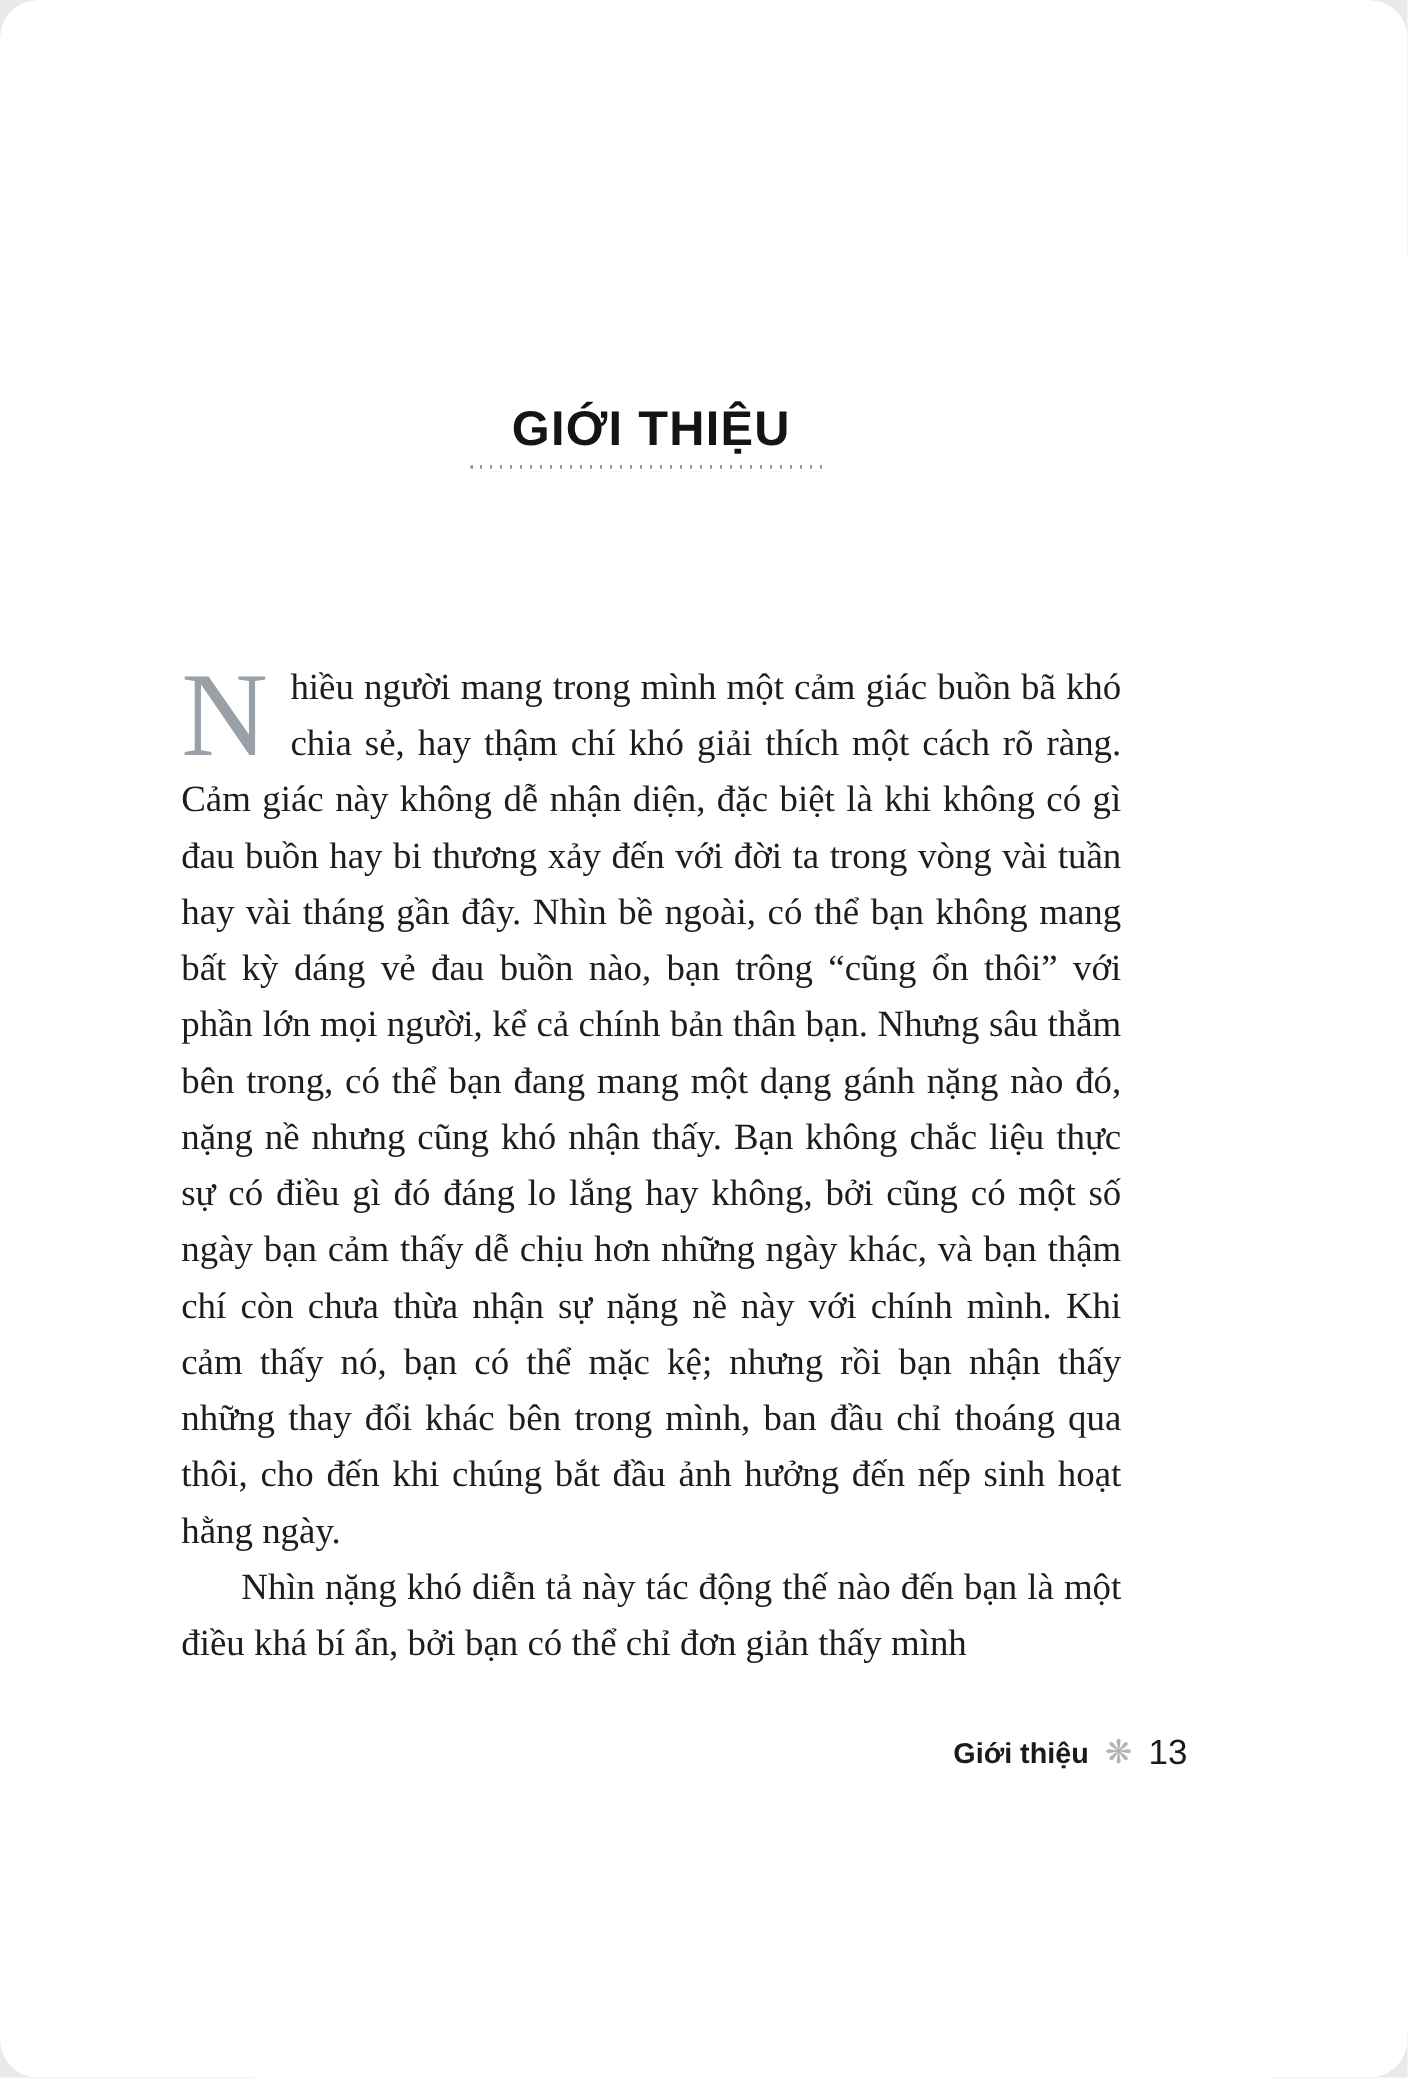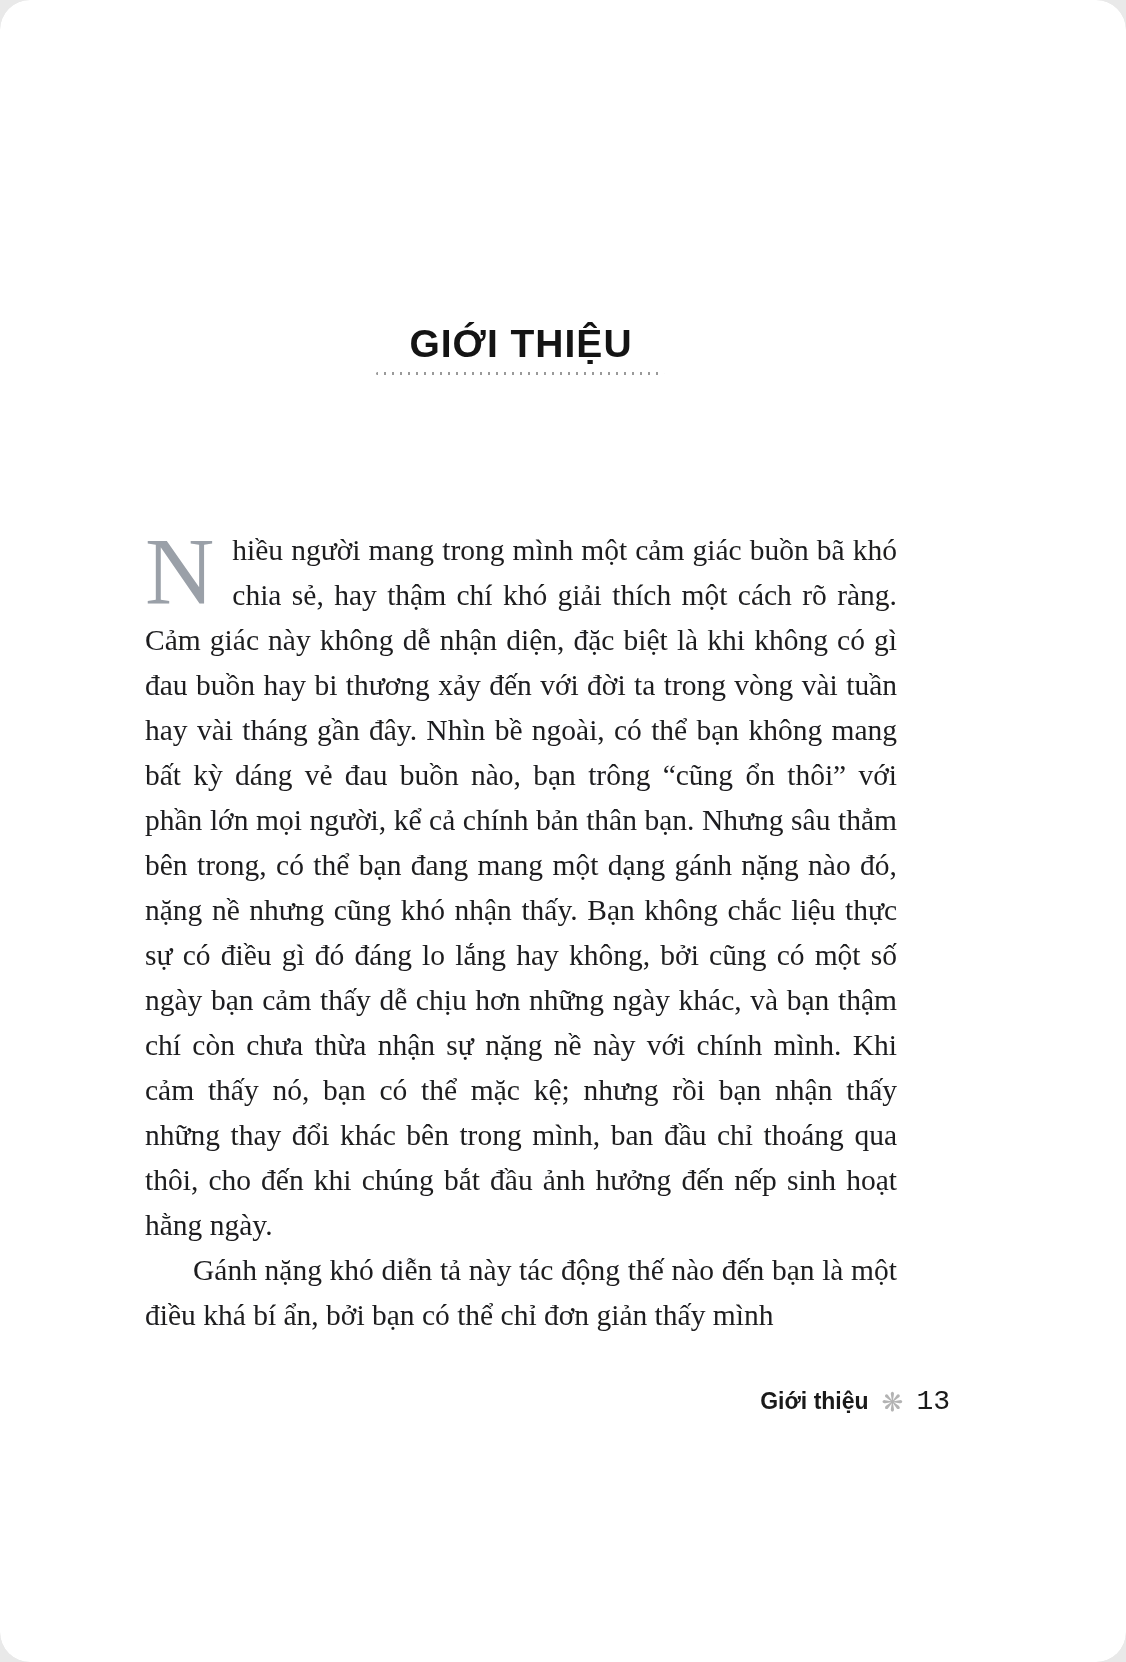--- a/index.html
+++ b/index.html
@@ -99,7 +99,7 @@
     <p>
       <span class="dropcap">N</span><span>hiều người mang trong mình một cảm giác buồn bã khó chia sẻ, hay thậm chí khó giải thích một cách rõ ràng. Cảm giác này không dễ nhận diện, đặc biệt là khi không có gì đau buồn hay bi thương xảy đến với đời ta trong vòng vài tuần hay vài tháng gần đây. Nhìn bề ngoài, có thể bạn không mang bất kỳ dáng vẻ đau buồn nào, bạn trông “cũng ổn thôi” với phần lớn mọi người, kể cả chính bản thân bạn. Nhưng sâu thẳm bên trong, có thể bạn đang mang một dạng gánh nặng nào đó, nặng nề nhưng cũng khó nhận thấy. Bạn không chắc liệu thực sự có điều gì đó đáng lo lắng hay không, bởi cũng có một số ngày bạn cảm thấy dễ chịu hơn những ngày khác, và bạn thậm chí còn chưa thừa nhận sự nặng nề này với chính mình. Khi cảm thấy nó, bạn có thể mặc kệ; nhưng rồi bạn nhận thấy những thay đổi khác bên trong mình, ban đầu chỉ thoáng qua thôi, cho đến khi chúng bắt đầu ảnh hưởng đến nếp sinh hoạt hằng ngày.</span>
     </p>
-    <p class="para-indent">Gánh nặng khó diễn tả này tác động thế nào đến bạn là một điều khá bí ẩn, bởi bạn có thể chỉ đơn giản thấy mình</p>
+    <p class="para-indent">Nhìn nặng khó diễn tả này tác động thế nào đến bạn là một điều khá bí ẩn, bởi bạn có thể chỉ đơn giản thấy mình</p>
   </div>
 
   <div class="page-footer">

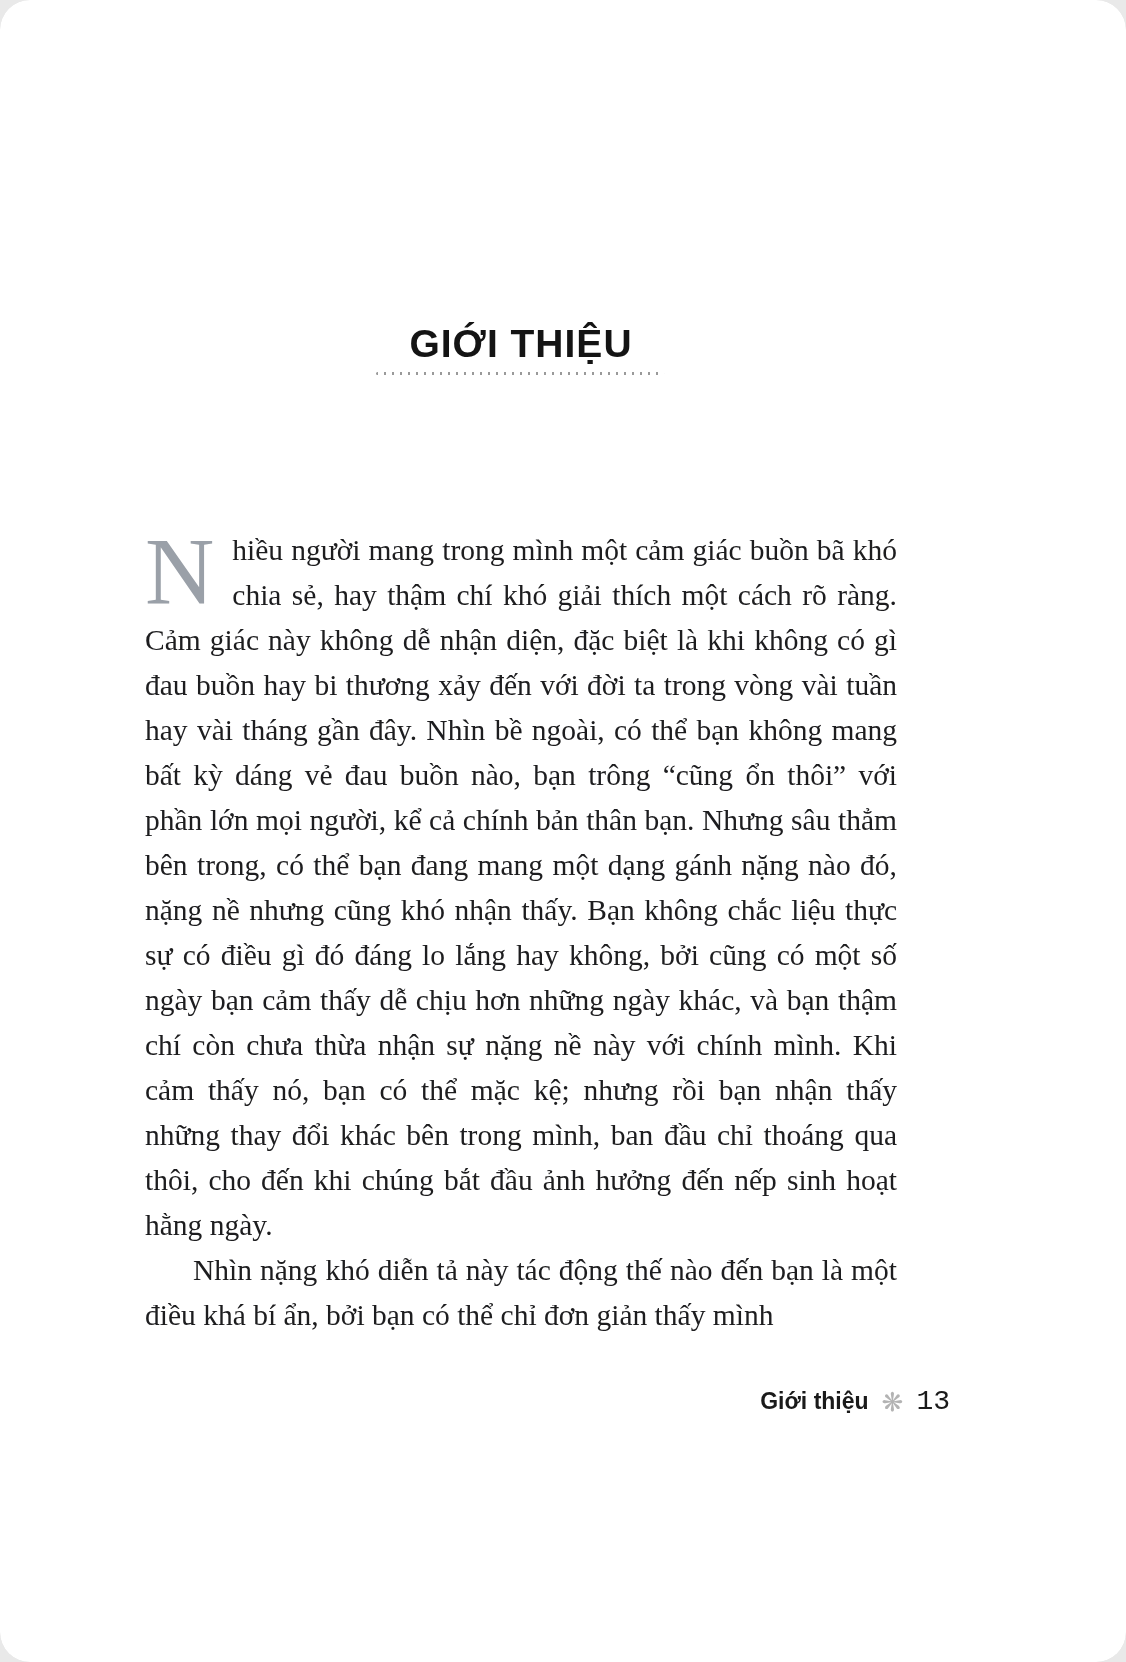--- a/index.html
+++ b/index.html
@@ -81,7 +81,7 @@
     line-height: 1;
   }
   .page-number {
-    font-family: Liberation Mono, monospace;
+    font-family: Liberation Sans, sans-serif;
     font-size: 28px;
     color: #1a1a1a;
   }

